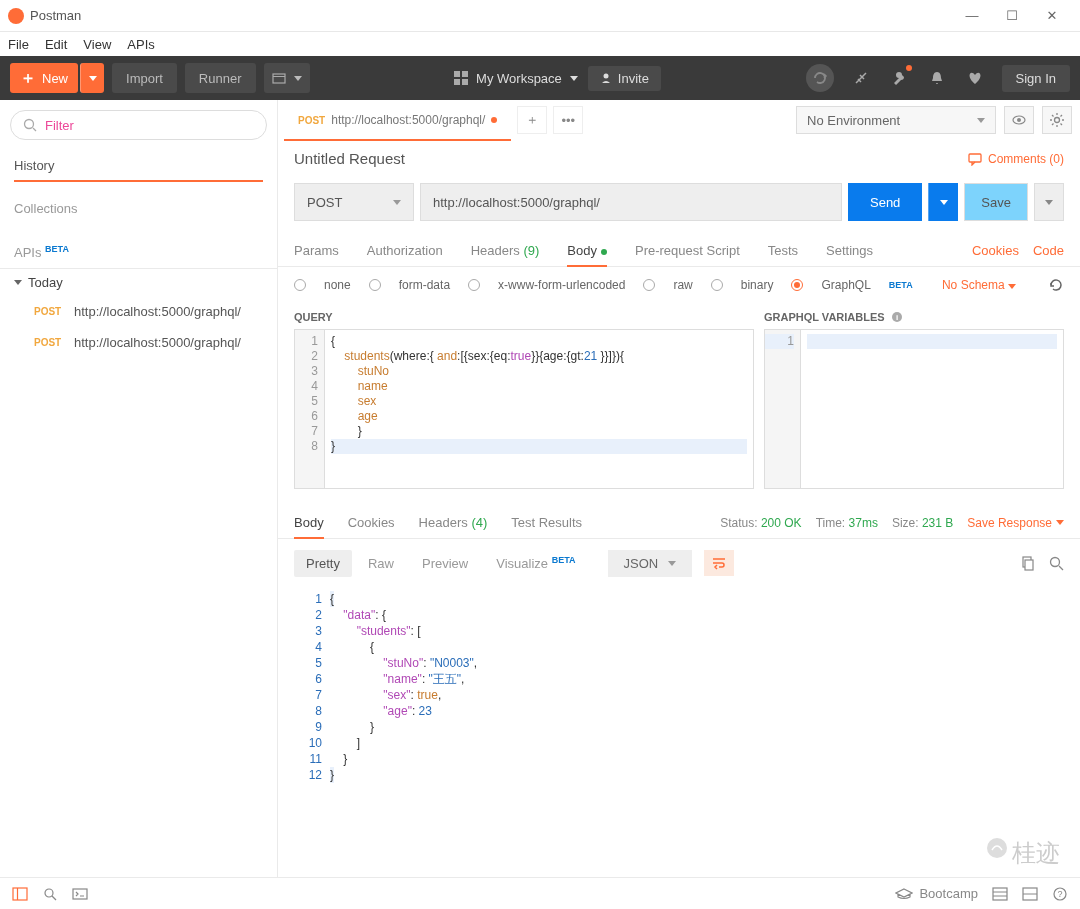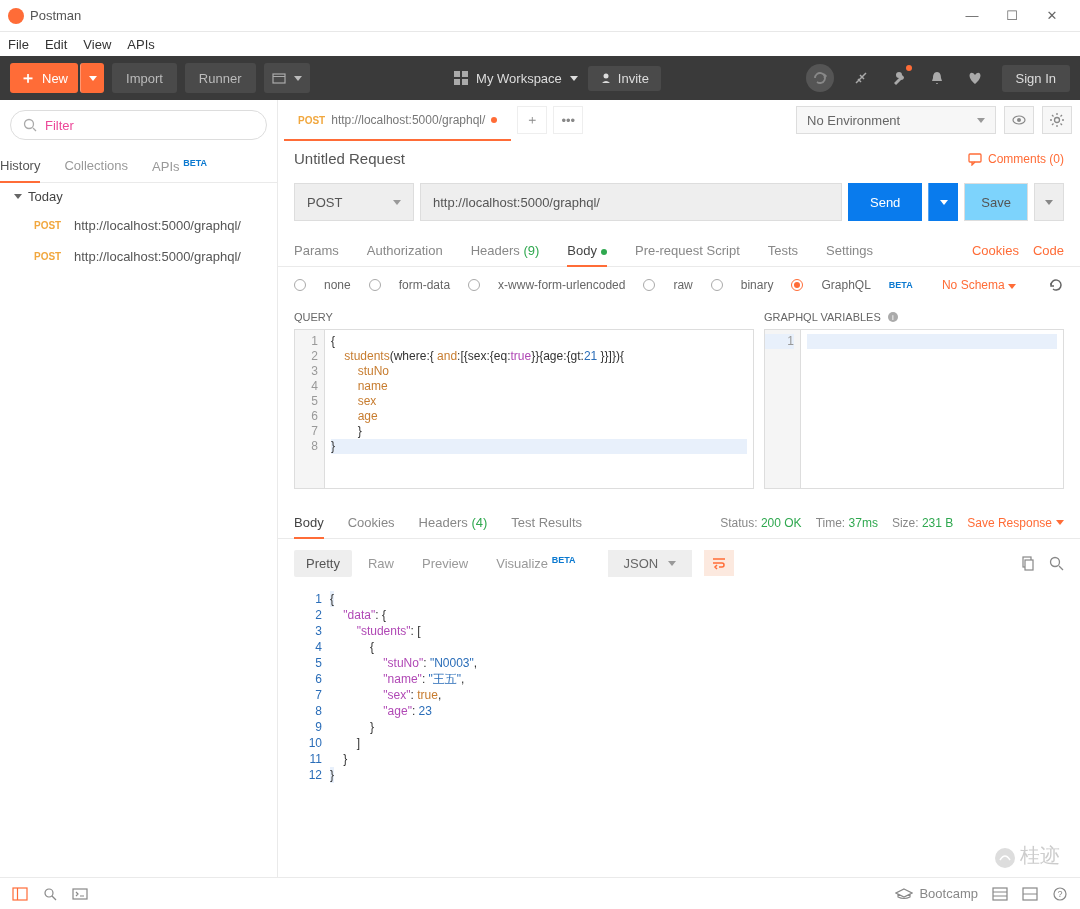--- a/index.html
+++ b/index.html
@@ -38,7 +38,7 @@
 
 .sidebar { width: 278px; border-right: 1px solid #eaeaea; display: flex; flex-direction: column; }
 .filter-box { margin: 10px; border: 1px solid #ddd; border-radius: 15px; height: 30px; display: flex; align-items: center; padding: 0 12px; gap: 8px; color: #ec4899; }
-.side-tabs { display: flex; padding: 0 0; gap: 24px; border-bottom: 1px solid #eaeaea; }
+.side-tabs { display: flex; padding: 0 14px; gap: 12px; border-bottom: 1px solid #eaeaea; flex-direction: column; }
 .side-tab { padding: 8px 0; color: #999; position: relative; }
 .side-tab.active { color: #555; font-weight: 500; }
 .side-tab.active::after { content: ""; position: absolute; bottom: -1px; left: 0; right: 0; height: 2px; background: #ff6c37; }

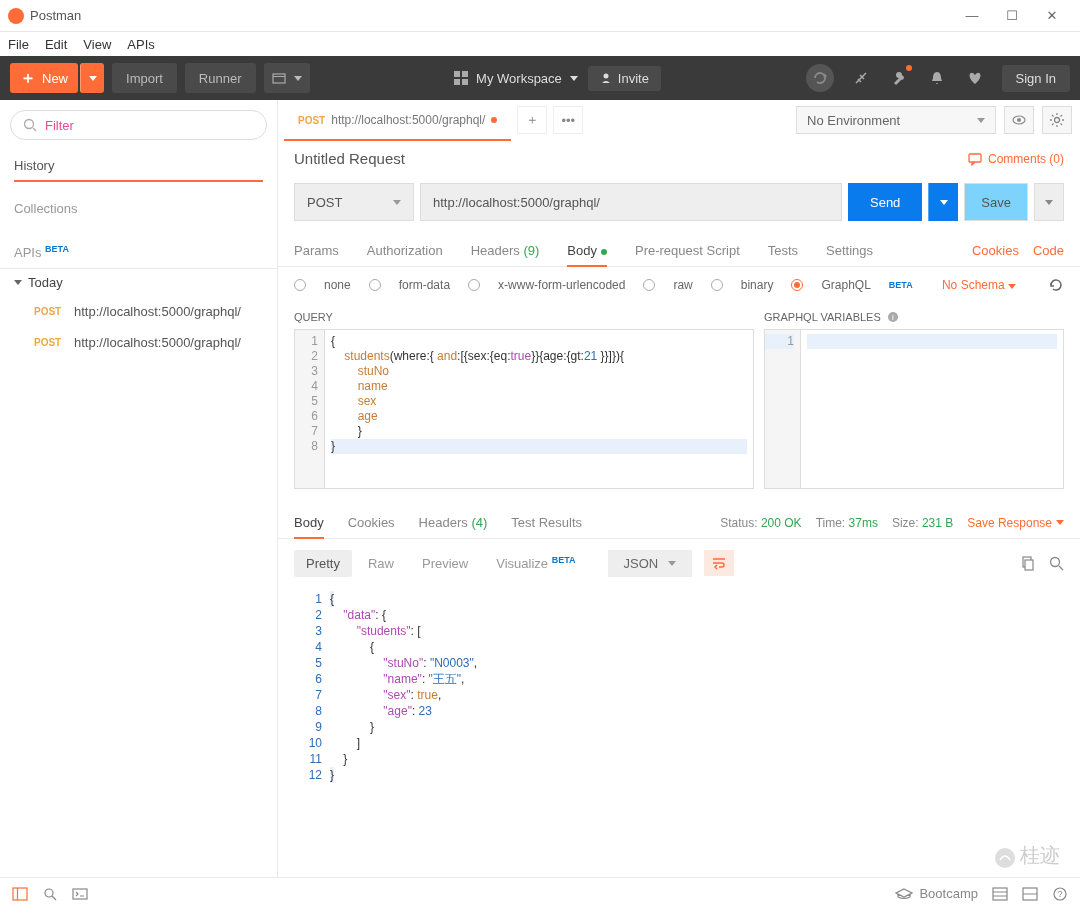--- a/index.html
+++ b/index.html
@@ -101,7 +101,7 @@
 
 .query-area { display: flex; padding: 0 16px 10px; gap: 10px; }
 .query-box { flex: 1; }
-.query-label { color: #666; font-size: 11px; font-weight: normal; padding: 8px 0 6px; display: flex; align-items: center; gap: 6px; }
+.query-label { color: #666; font-size: 11px; font-weight: bold; padding: 8px 0 6px; display: flex; align-items: center; gap: 6px; }
 .code-editor { border: 1px solid #ddd; height: 160px; font-family: Consolas, monospace; font-size: 12px; display: flex; }
 .gutter { background: #f5f5f5; border-right: 1px solid #ddd; width: 30px; text-align: right; color: #999; padding: 4px 6px 0 0; line-height: 15px; }
 .gutter.wide { width: 36px; }

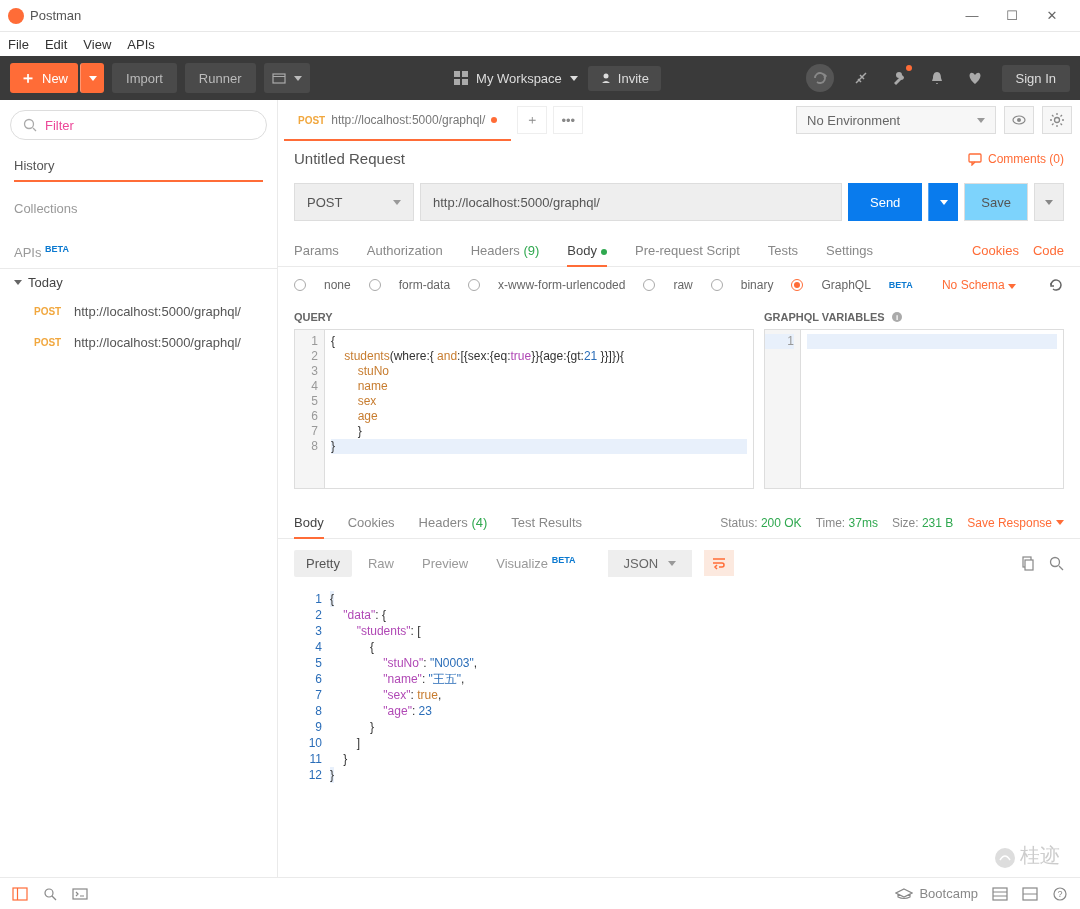--- a/index.html
+++ b/index.html
@@ -147,7 +147,7 @@
 .statusbar .right { margin-left: auto; display: flex; align-items: center; gap: 14px; }
 
 
-.watermark { position: absolute; bottom: 40px; right: 20px; color: #ccc; font-size: 20px; display: flex; align-items: flex-end; gap: 4px; }
+.watermark { position: absolute; bottom: 40px; right: 20px; color: #ccc; font-size: 24px; display: flex; align-items: flex-start; gap: 4px; }
 
 svg { display: block; }
 .caret-down { width: 0; height: 0; border-left: 4px solid transparent; border-right: 4px solid transparent; border-top: 5px solid currentColor; display: inline-block; }

